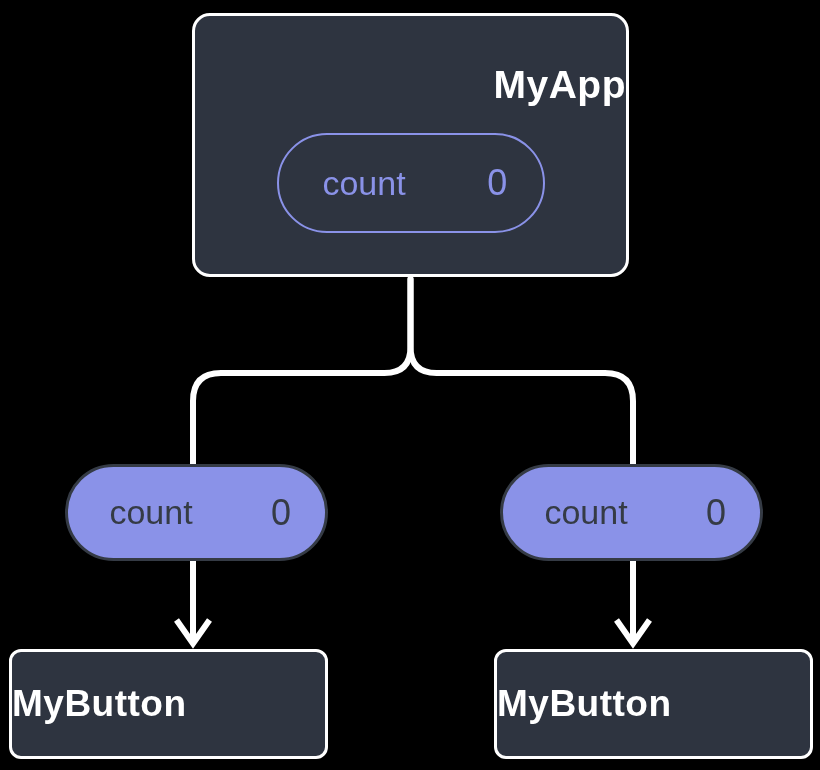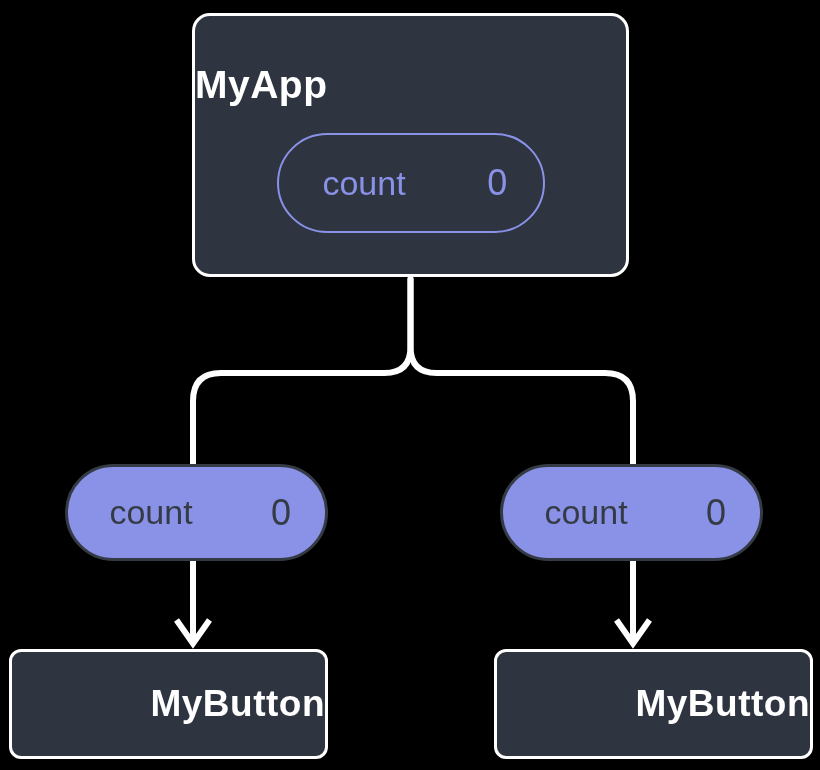--- a/index.html
+++ b/index.html
@@ -26,7 +26,7 @@
   .node{position:absolute;background:var(--box-fill);border:3px solid var(--box-border);z-index:2;}
 
   .root-node{left:192px;top:13px;width:437px;height:264px;border-radius:18px;}
-  .root-title{margin-top:47px;text-align:left;font-size:39px;font-weight:700;
+  .root-title{margin-top:47px;text-align:right;font-size:39px;font-weight:700;
     color:var(--light-ink);letter-spacing:0.5px;}
 
   .pill{display:flex;align-items:center;border-radius:60px;overflow:hidden;z-index:2;}

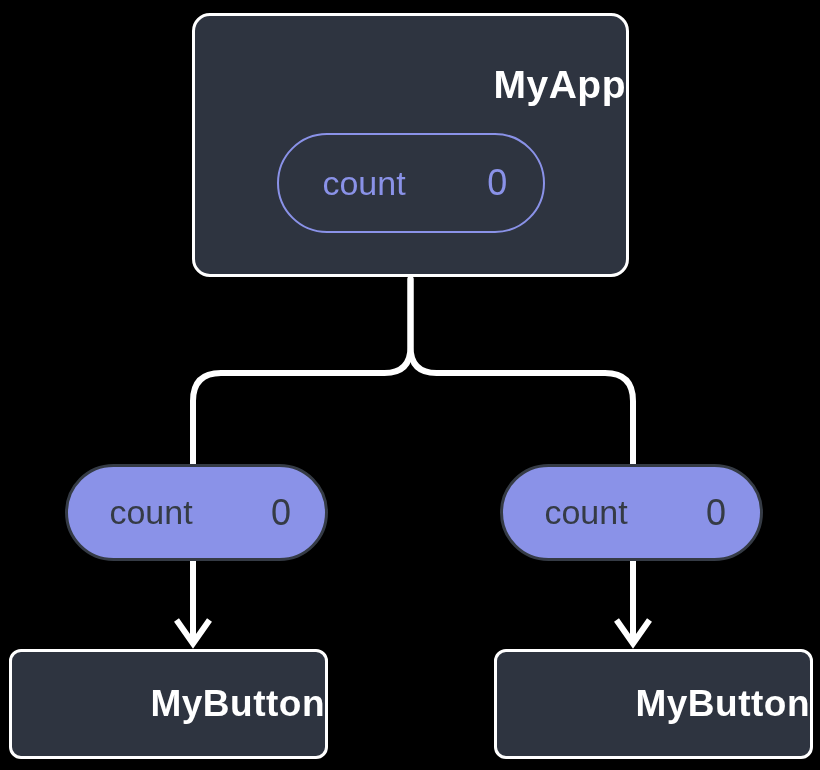--- a/index.html
+++ b/index.html
@@ -49,7 +49,7 @@
   .pill-value{flex:1;font-size:36px;}
 
   .child-node{width:319px;height:110px;border-radius:12px;
-    display:flex;align-items:center;justify-content:flex-end;}
+    display:flex;align-items:center;justify-content:flex-start;}
   .child-node-left{left:9px;top:649px;}
   .child-node-right{left:494px;top:649px;}
   .child-title{font-size:37px;font-weight:700;color:var(--light-ink);letter-spacing:0.5px;}

